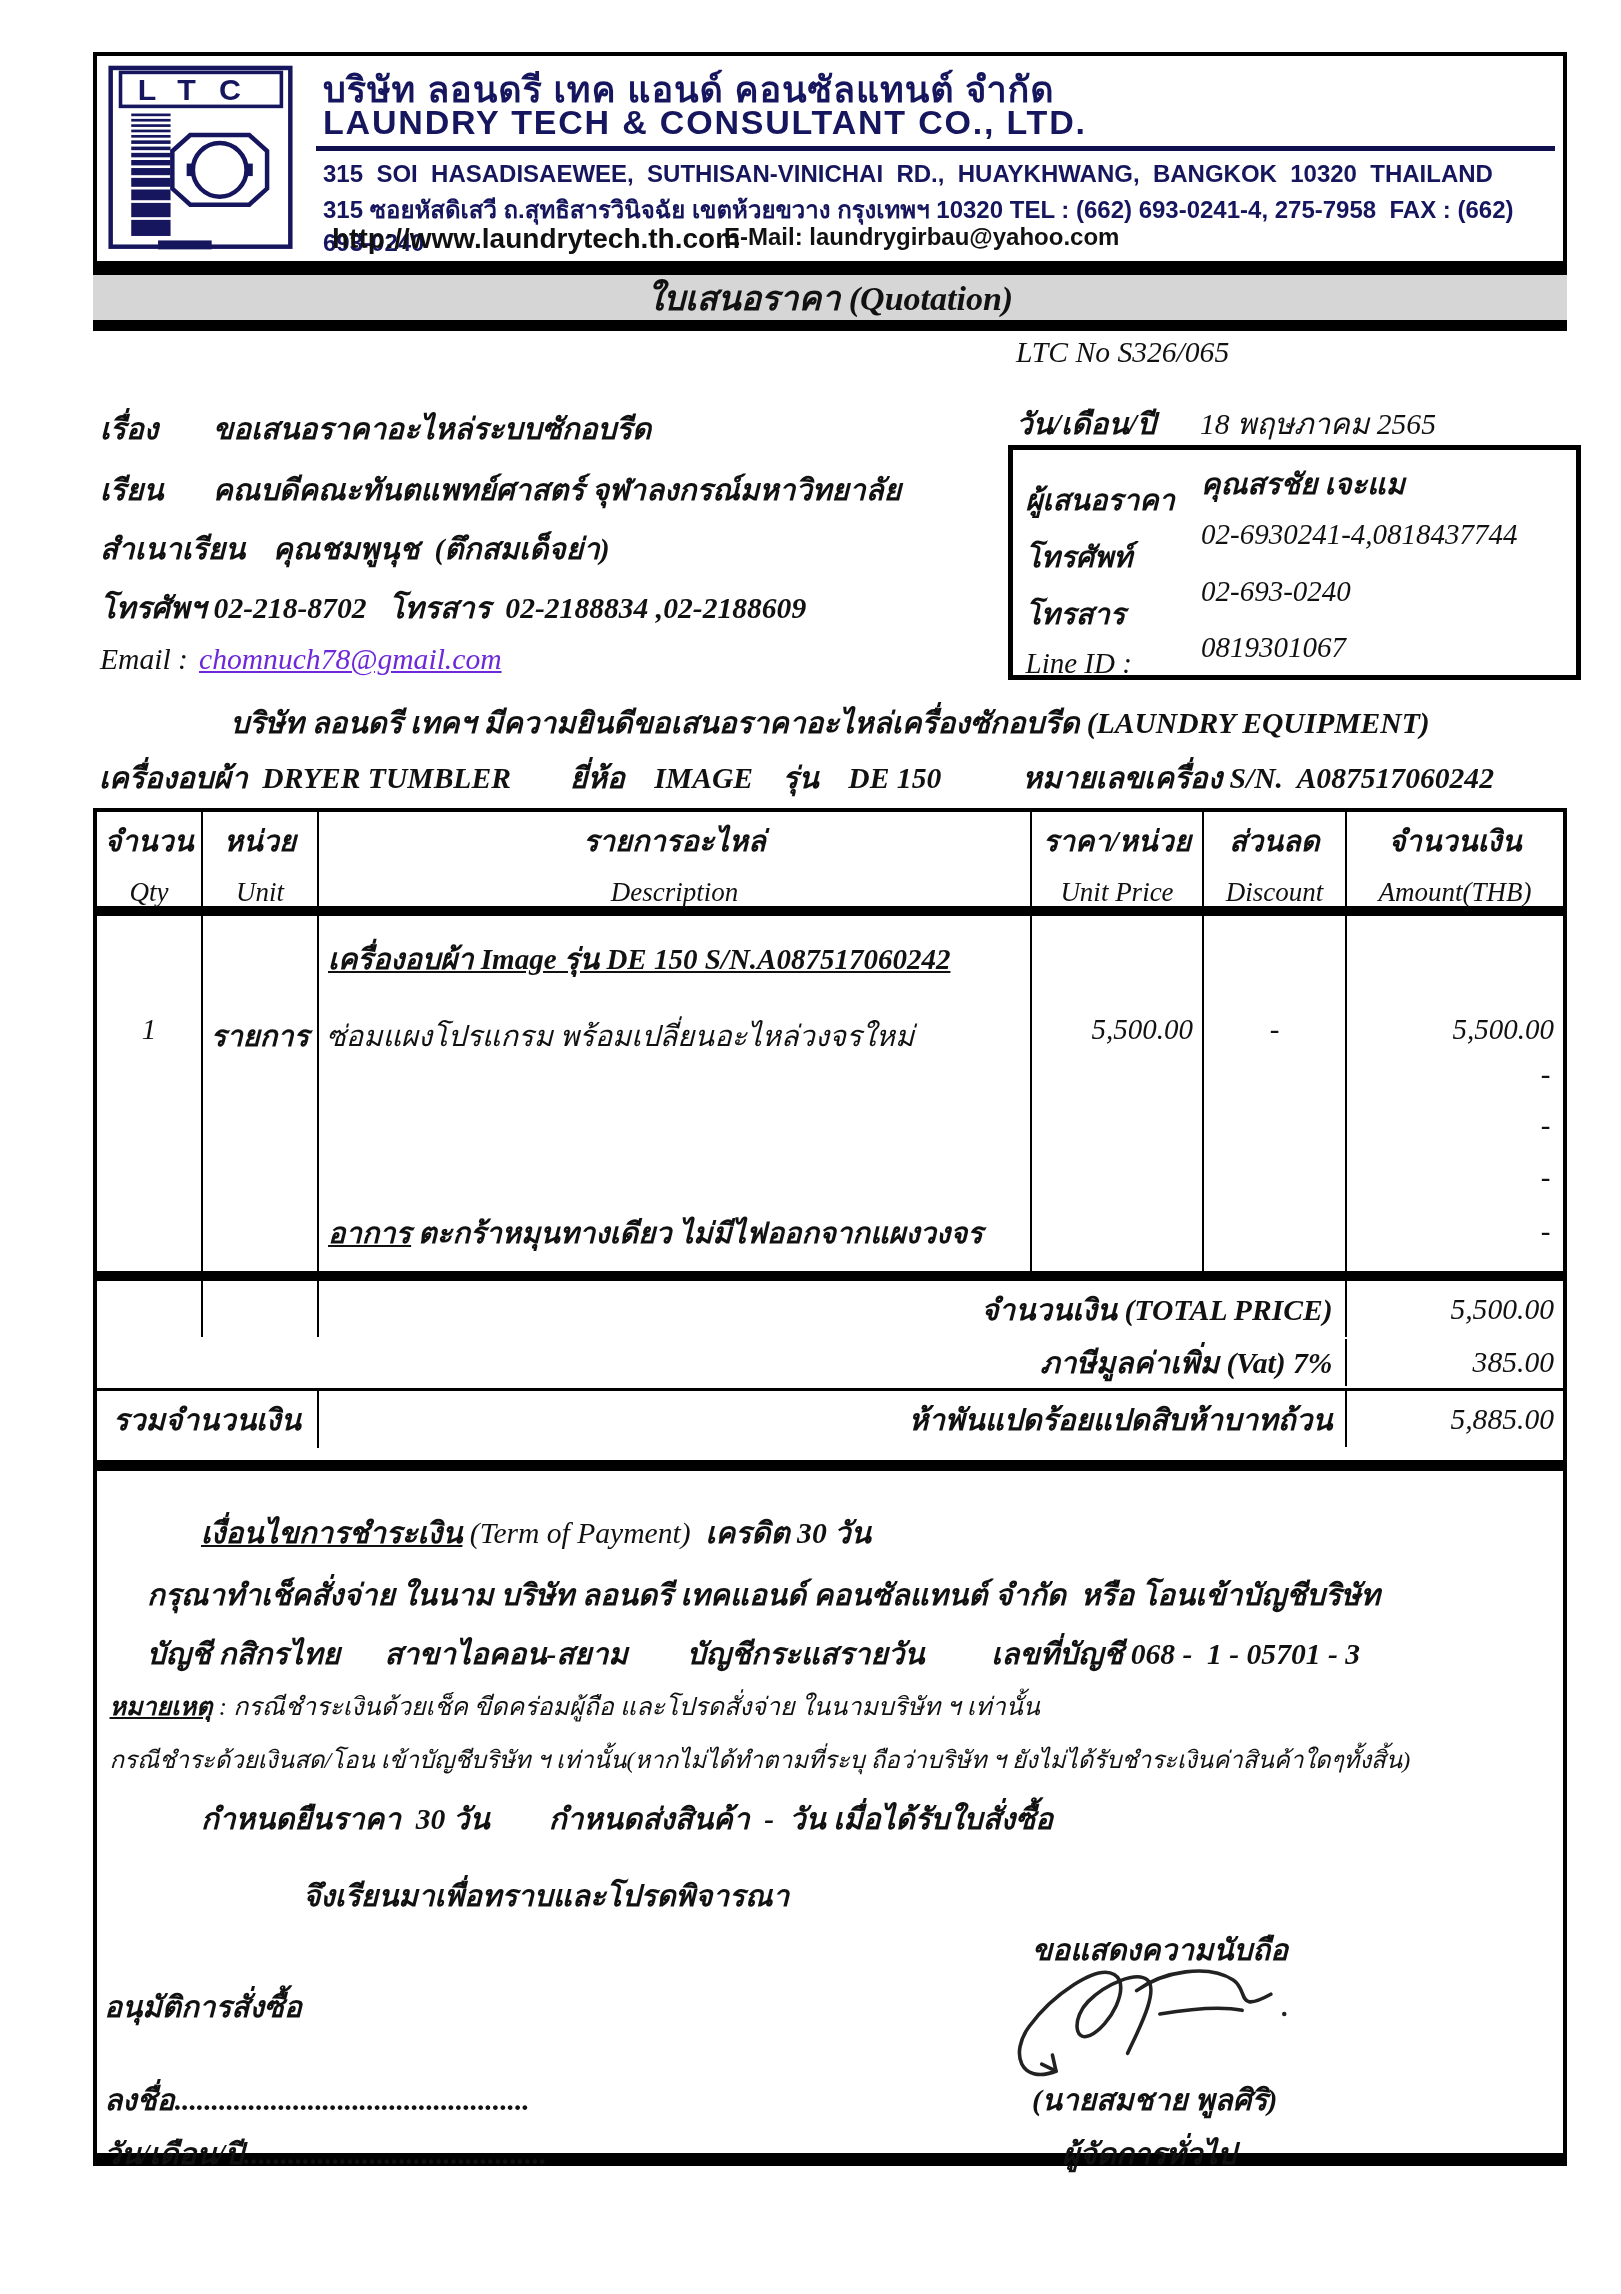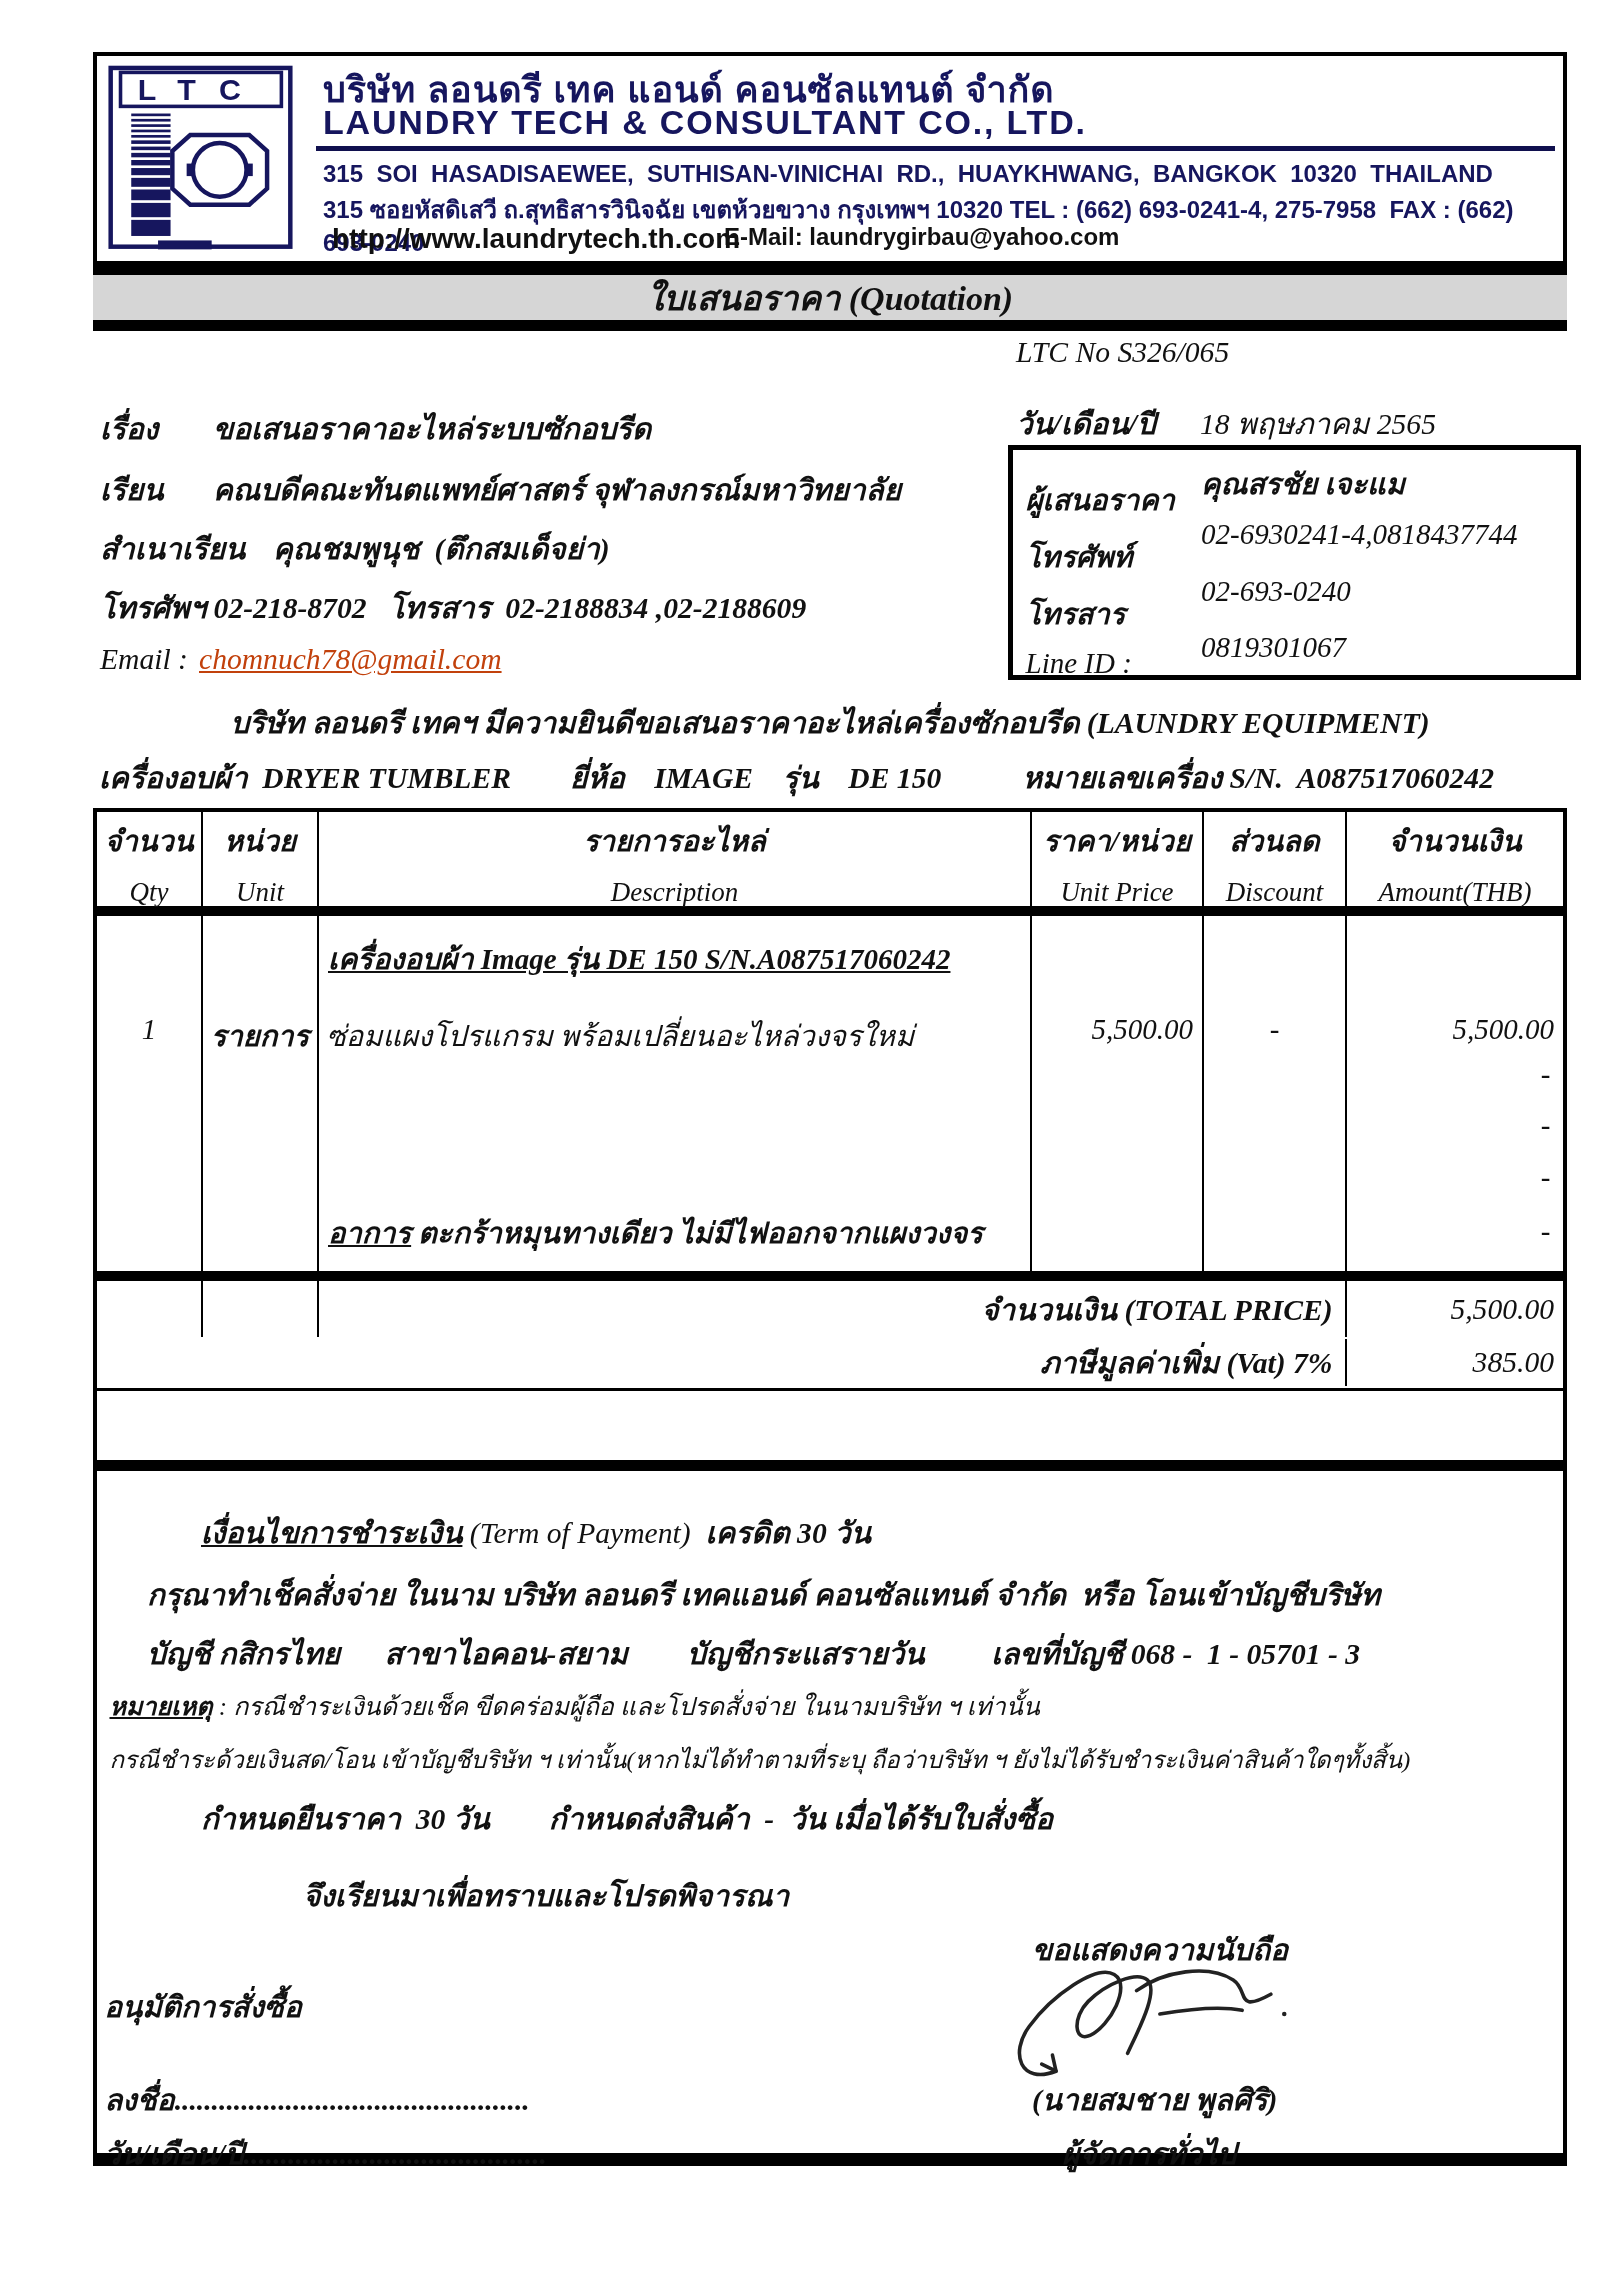--- a/index.html
+++ b/index.html
@@ -27,7 +27,7 @@
   .contact-box{left:1008px;top:445px;width:573px;height:235px;border:5.4px solid #000;box-sizing:border-box;}
   .contact-label{left:12.5px;font-size:29px;margin-top:16px;}
   .contact-value{left:188px;font-size:29px;}
-  .email-link{color:#c2410c;text-decoration:underline;}
+  .email-link{color:#6d28d9;text-decoration:underline;}
 
   
   .qtable{left:93px;top:808px;width:1474px;height:652px;border:4.5px solid #000;border-bottom:none;box-sizing:border-box;}

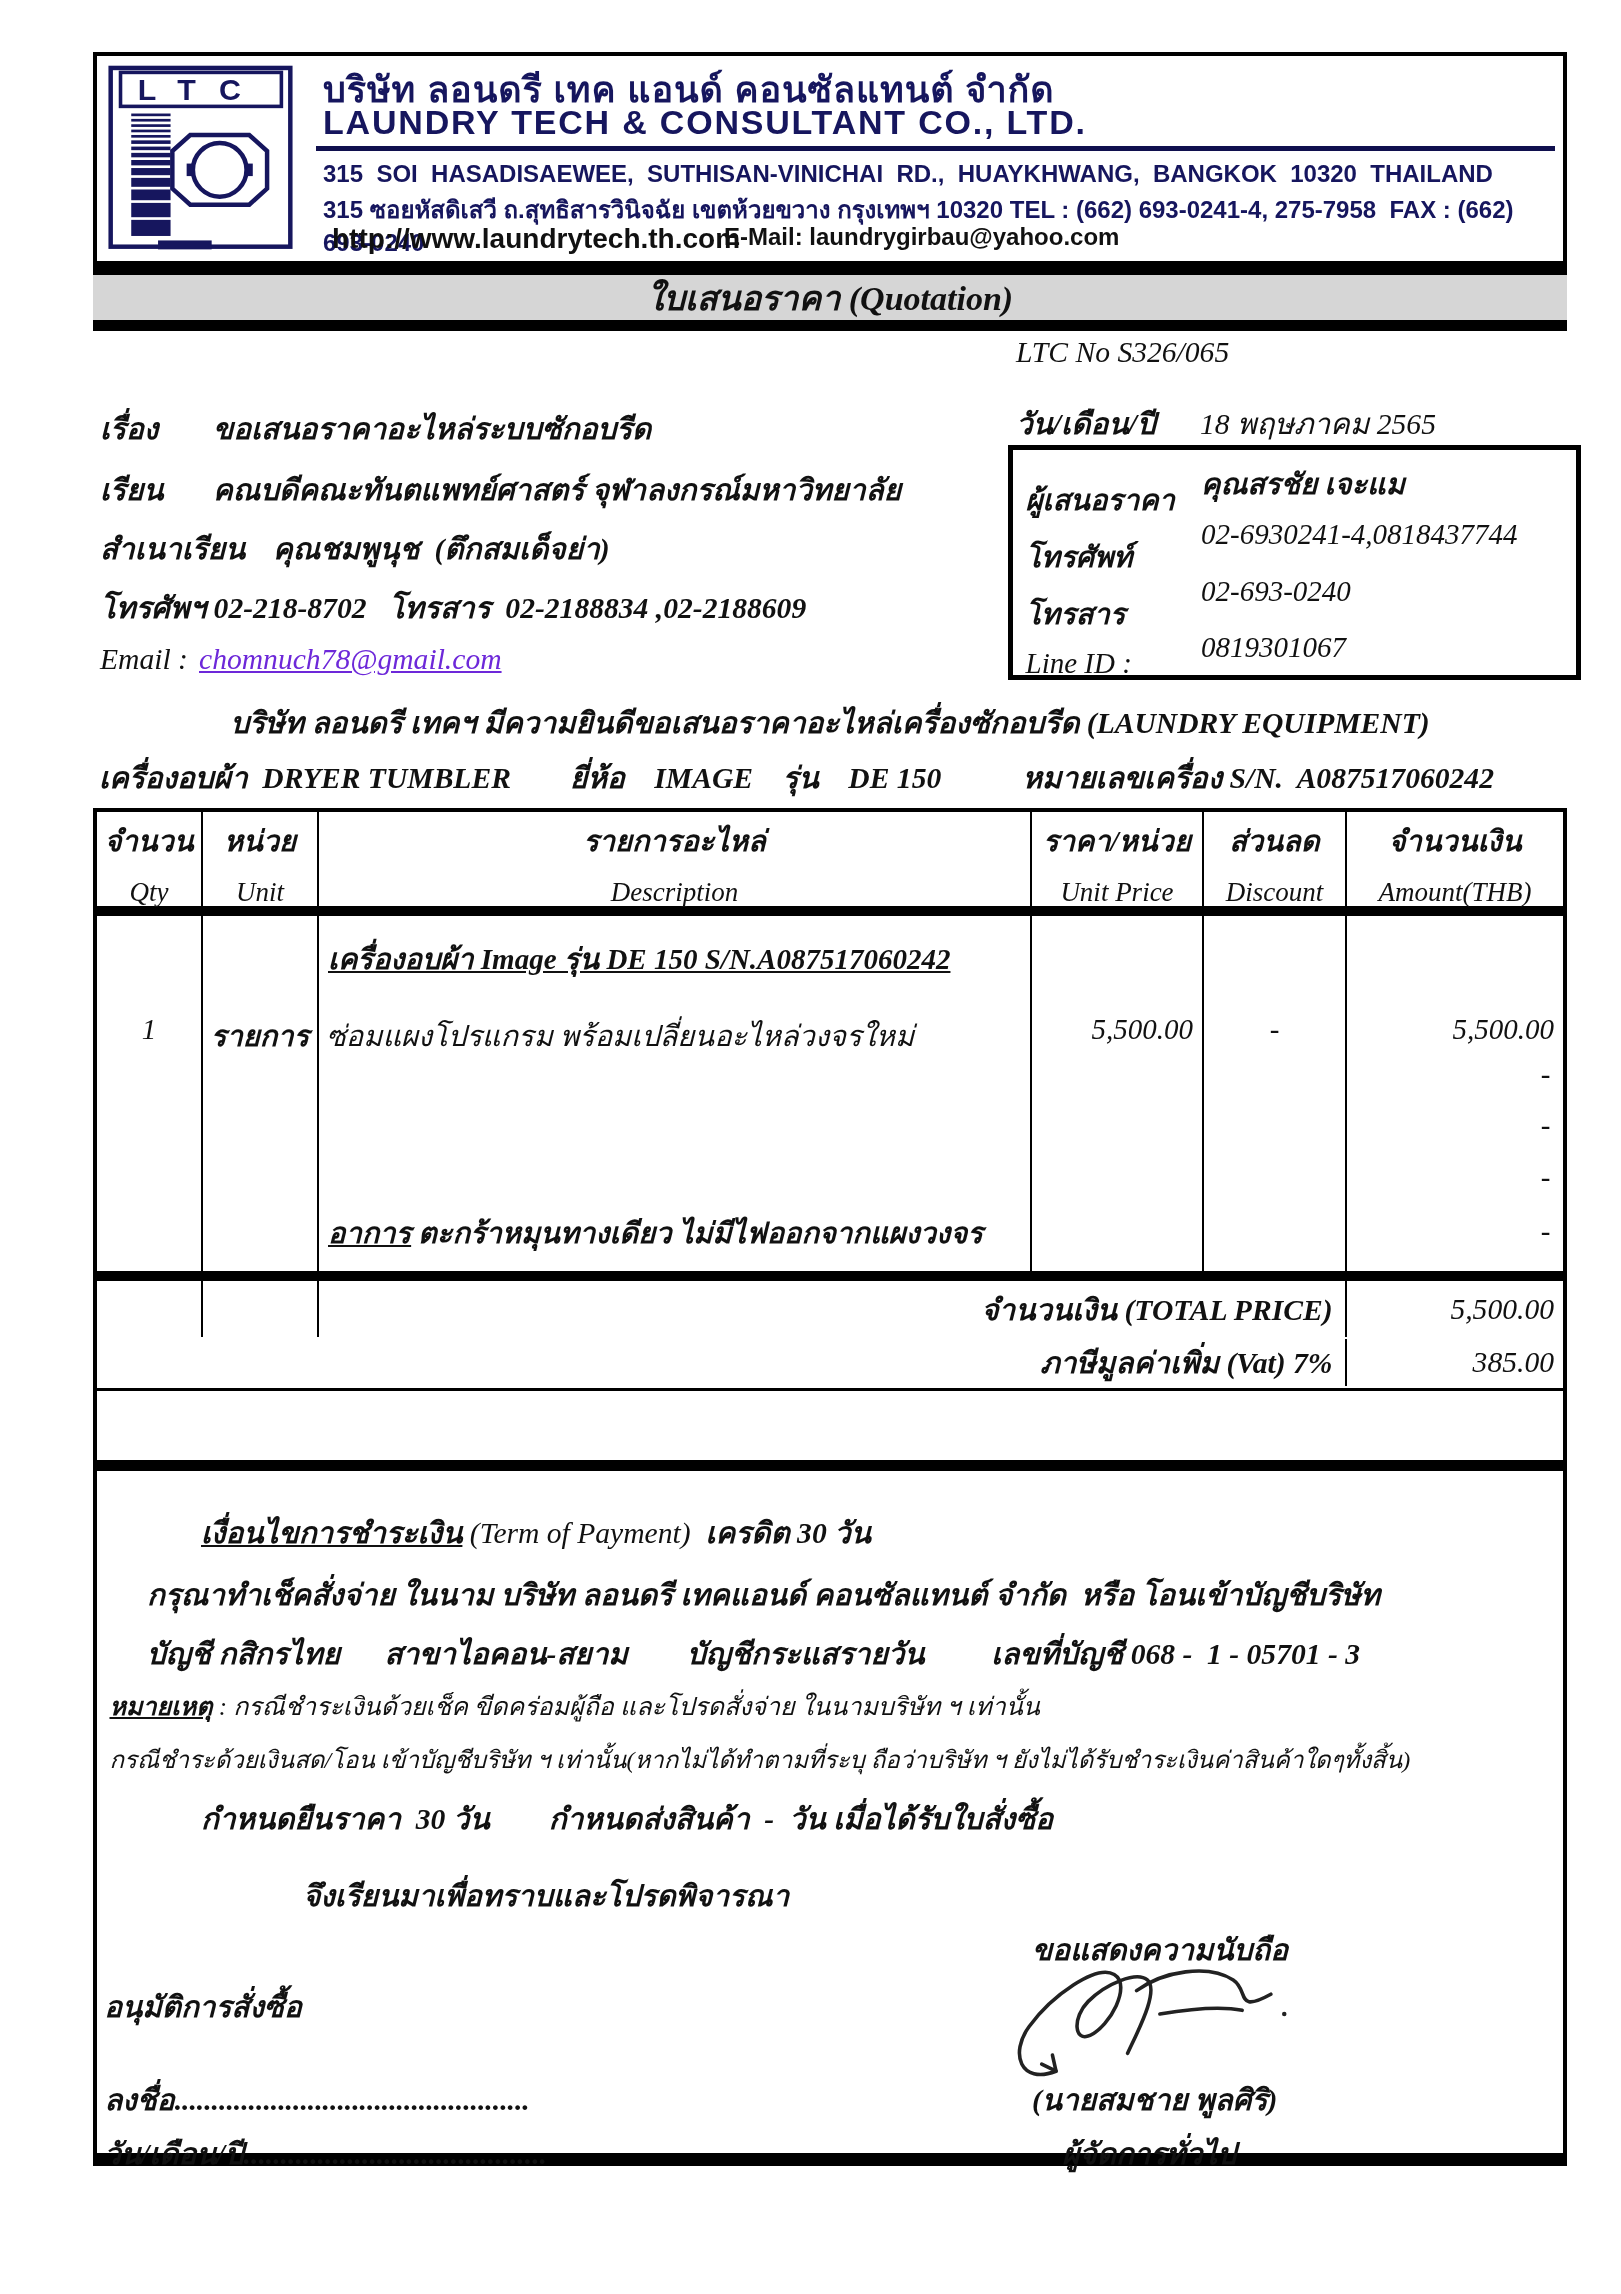--- a/index.html
+++ b/index.html
@@ -215,6 +215,17 @@
       </div>
     </div>
 
+    <div class="trow t-grand">
+      <div class="tc gl i b fs33" style="flex:0 0 222px;">
+        <span>รวมจำนวนเงิน</span>
+      </div>
+      <div class="tc lblcell t-total i b fs33" style="flex:0 0 1028px;border-right:2.7px solid #000;display:flex;align-items:center;justify-content:flex-end;padding-right:12.5px;">
+        <span>ห้าพันแปดร้อยแปดสิบห้าบาทถ้วน</span>
+      </div>
+      <div class="tc w6 i fs33" style="display:flex;align-items:center;justify-content:flex-end;padding-right:9px;">
+        <span>5,885.00</span>
+      </div>
+    </div>
   </div>
 
   <div class="abs terms-box">

